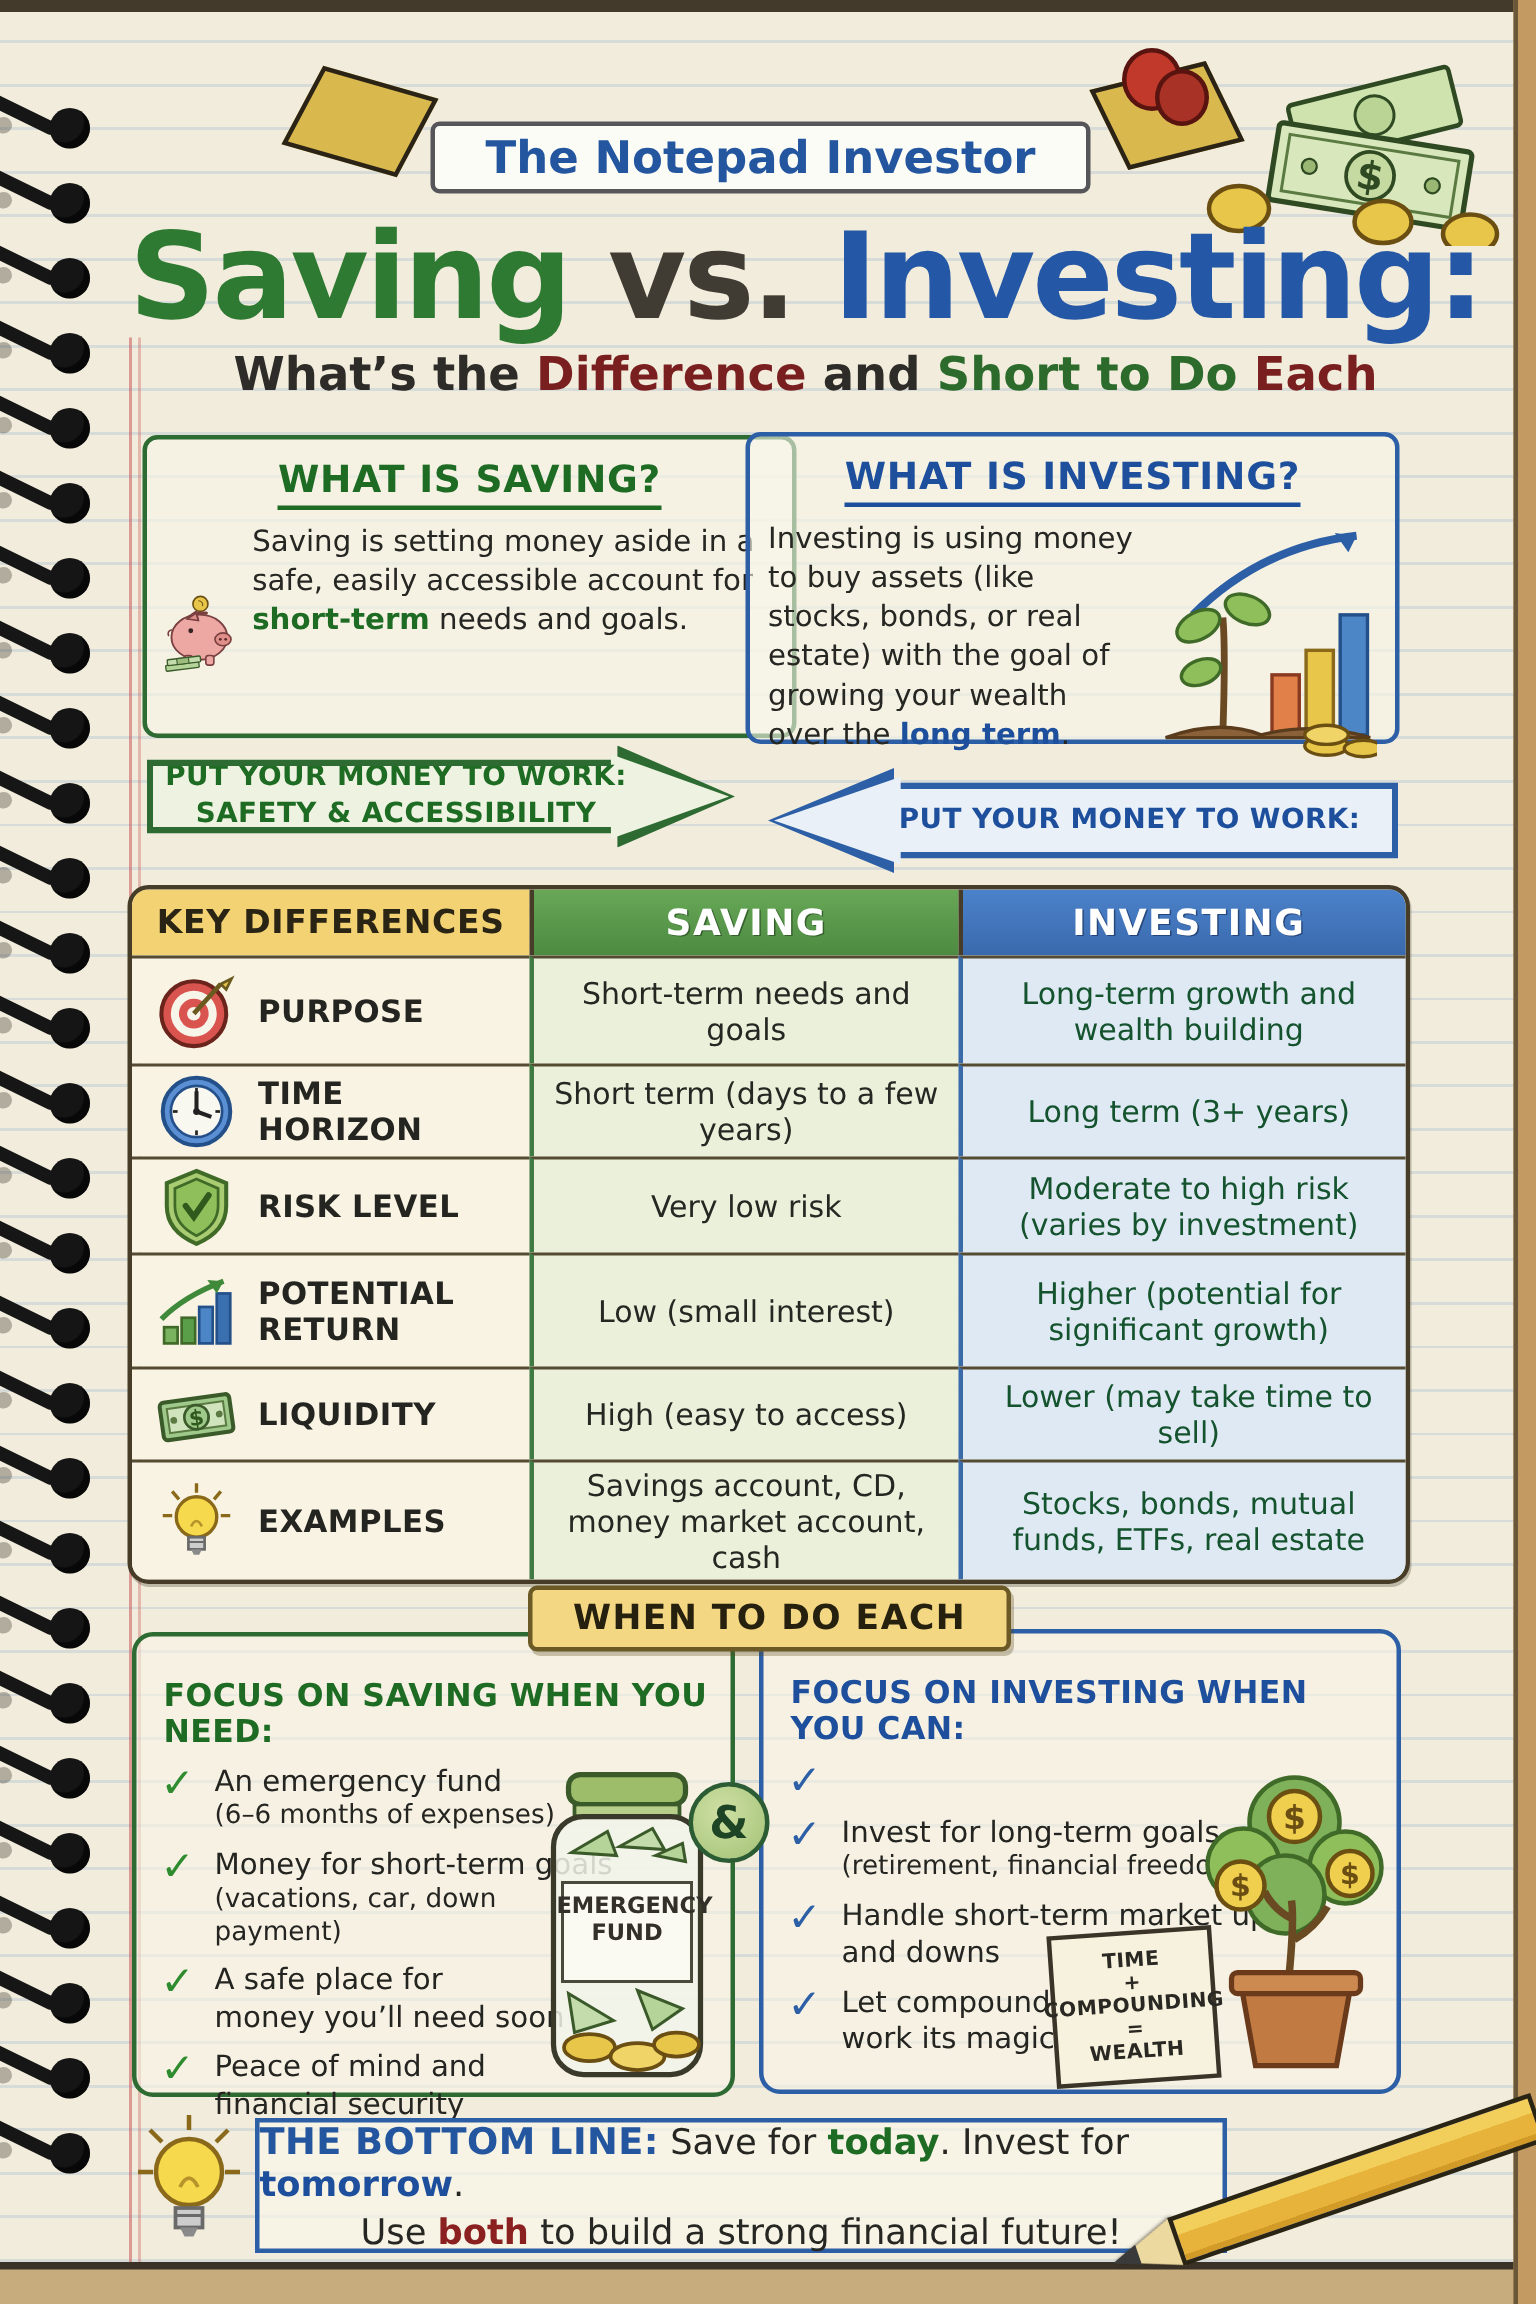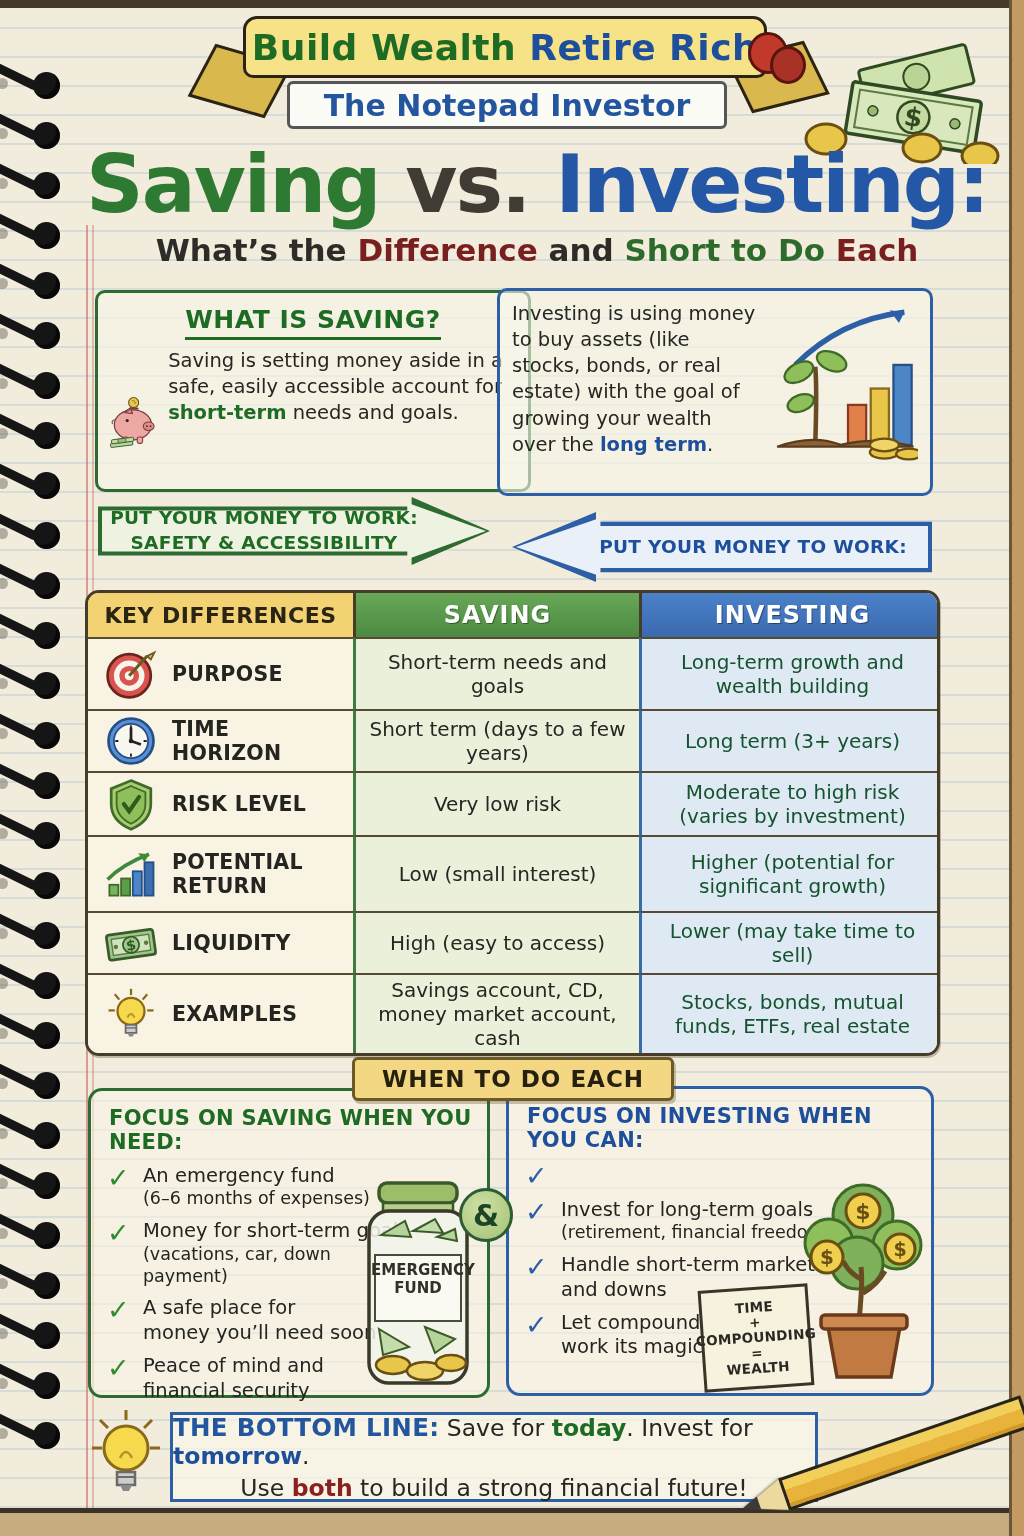--- a/index.html
+++ b/index.html
@@ -161,9 +161,6 @@
 
   <div class="ribbon-fold fold-left"></div>
   <div class="ribbon-fold fold-right"></div>
-  <div class="ribbon">
-    <div class="ribbon-text"><span class="g">Build Wealth </span><span class="b">Retire Rich</span></div>
-  </div>
   <div class="banner-strip">
     <span>The Notepad Investor</span>
   </div>

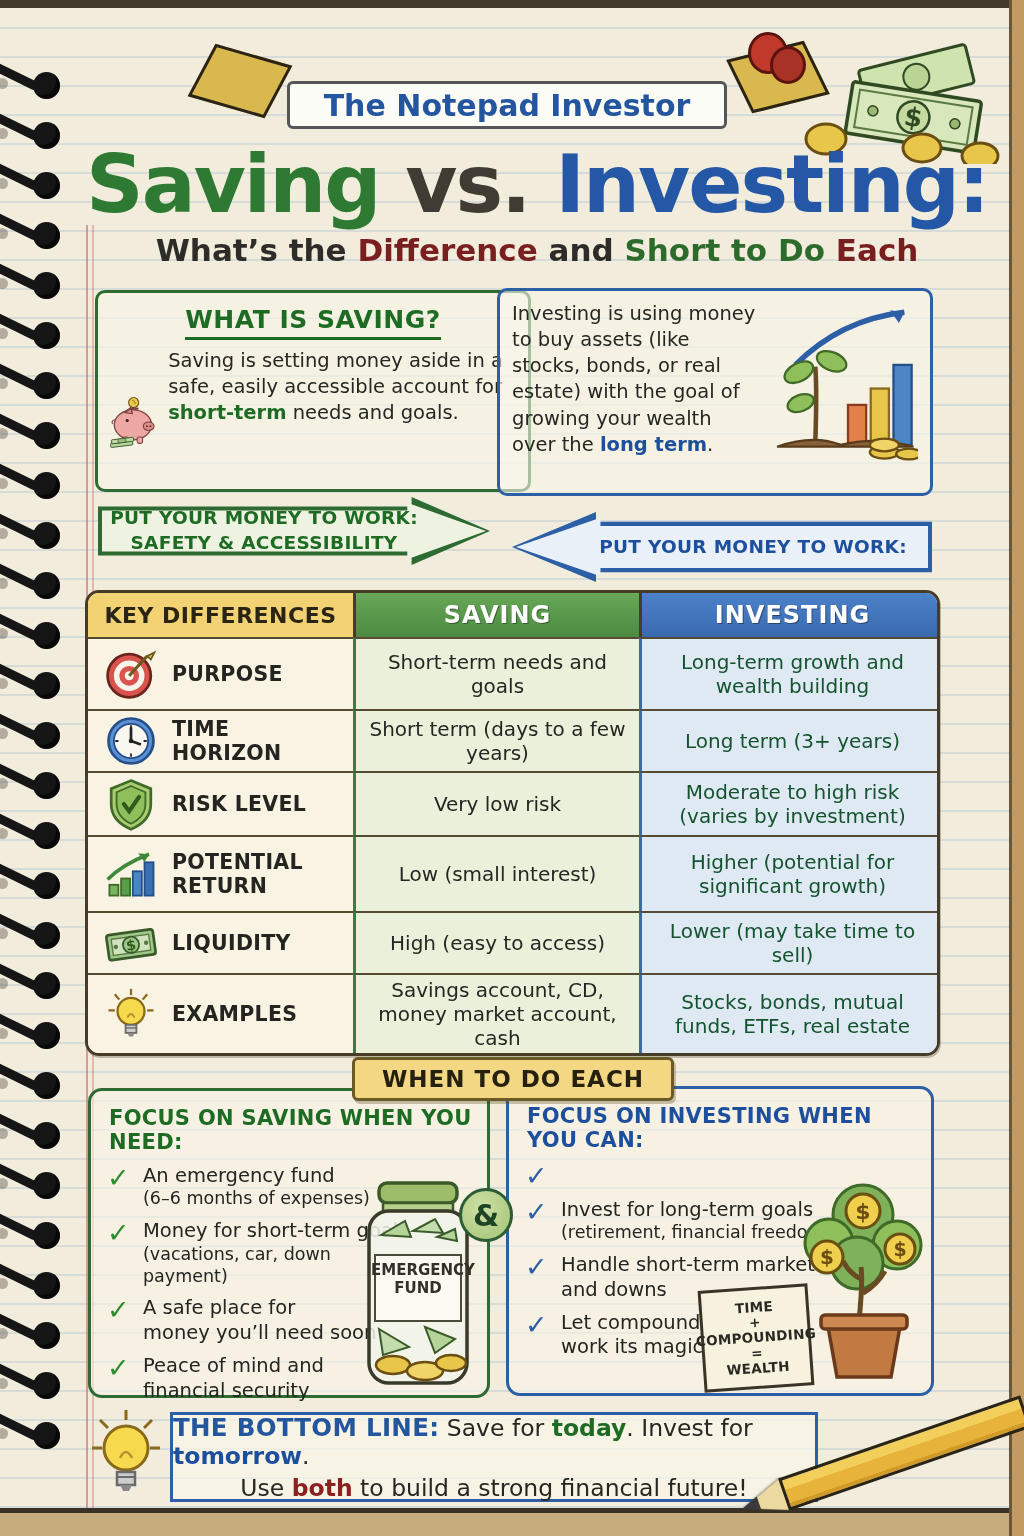--- a/index.html
+++ b/index.html
@@ -217,6 +217,7 @@
   </div>
 
   <div class="def-box investing-def">
+    <div class="def-head">WHAT IS INVESTING?</div>
     <div class="def-flex">
       <div class="def-text" style="max-width:248px"><span>Investing is using money to buy assets (like stocks, bonds, or real estate) with the goal of growing your wealth over the </span><span class="hl-blue">long term</span><span>.</span></div>
       <svg width="165" height="166" viewBox="0 0 165 166">

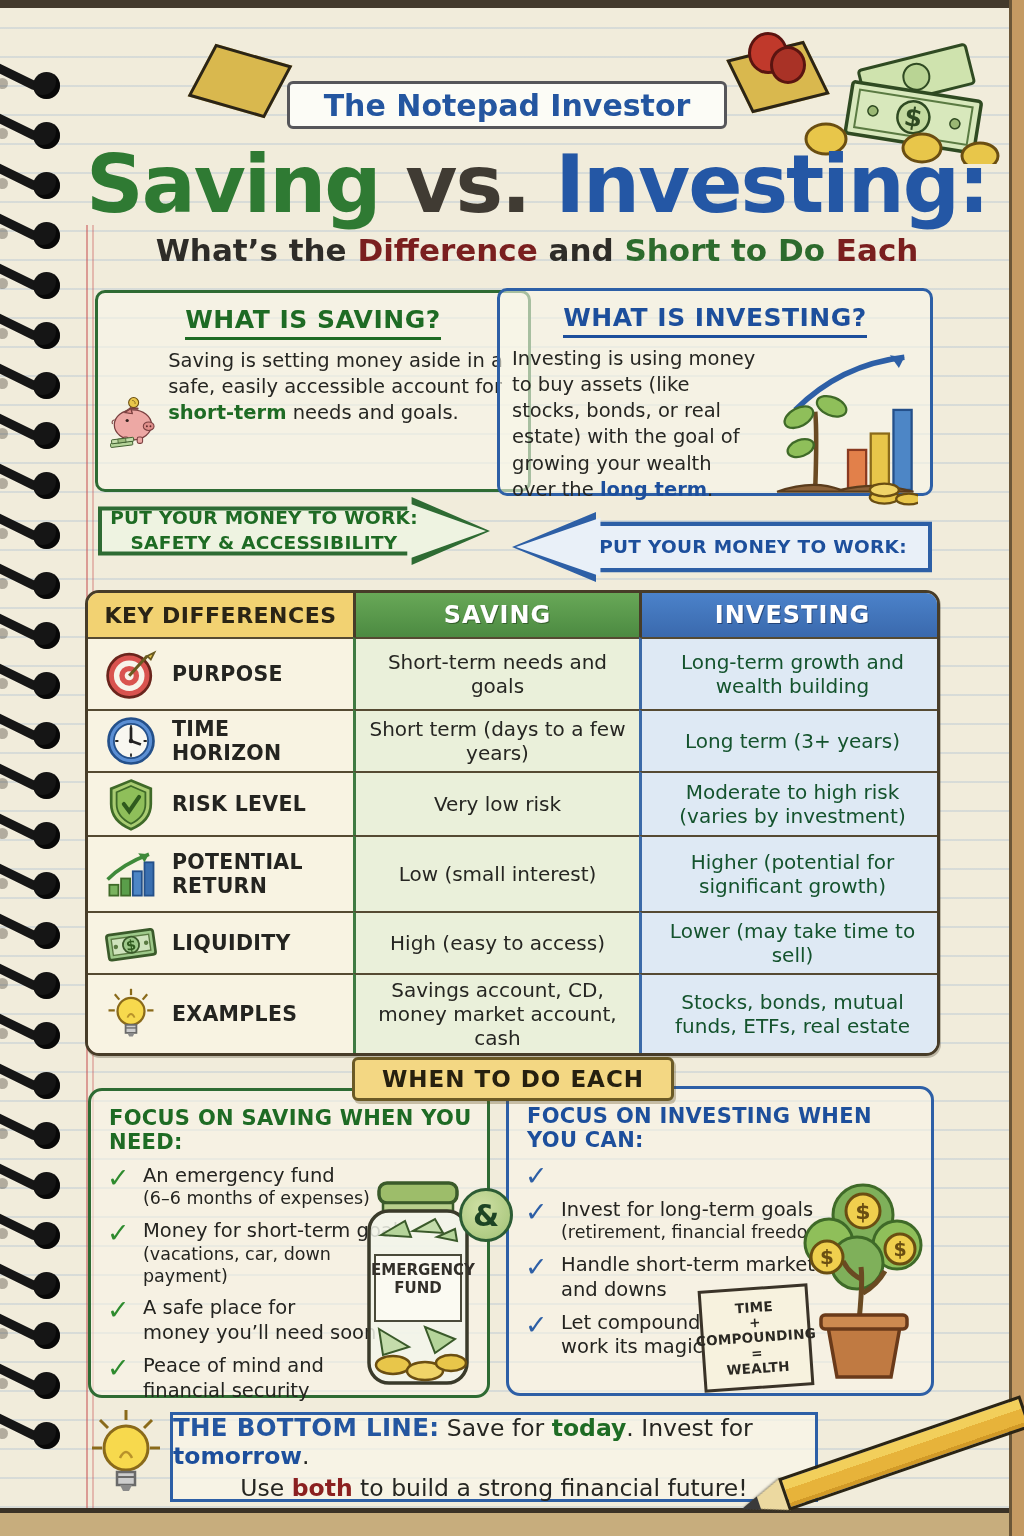--- a/index.html
+++ b/index.html
@@ -87,7 +87,7 @@
   .chk-box{position:absolute;border-radius:14px;background:rgba(249,246,234,.55);z-index:6;padding:14px 14px 10px 16px;}
   .chk-saving{left:88px;top:1088px;width:402px;height:310px;border:3.5px solid #2e6b33;}
   .chk-investing{left:506px;top:1086px;width:428px;height:310px;border:3.5px solid #2d5fa6;}
-  .chk-head{font-size:21px;font-weight:bold;letter-spacing:.3px;margin:1px 0 10px 2px;}
+  .chk-head{font-size:21px;font-weight:bold;letter-spacing:.3px;margin:13px 0 10px 2px;}
   .chk-saving .chk-head{color:#1e6b24;}
   .chk-investing .chk-head{color:#1d4f9c;}
   .chk-item{display:flex;gap:10px;margin-bottom:9px;}

